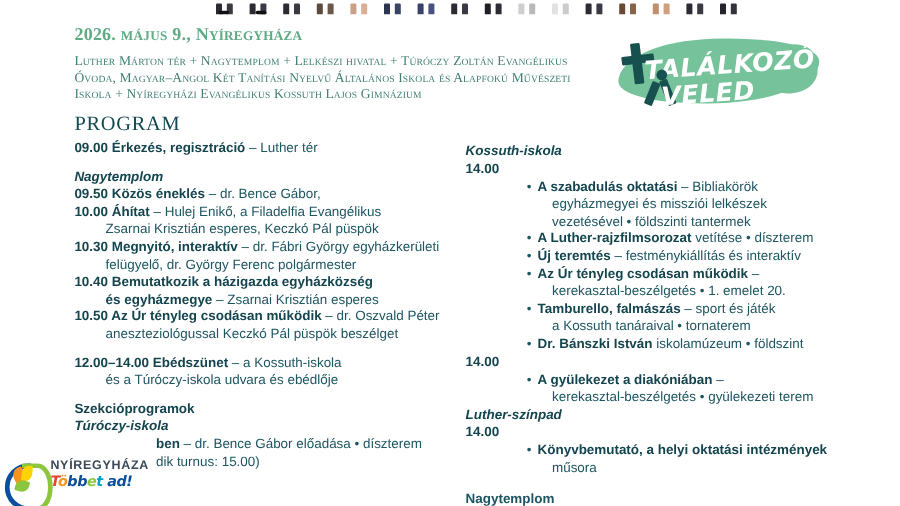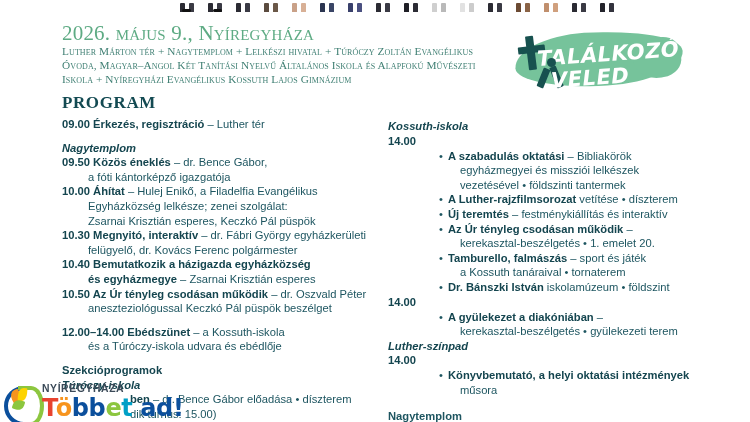--- a/index.html
+++ b/index.html
@@ -21,7 +21,7 @@
   .maintitle{
     position:absolute;left:62px;top:21px;
     font-family:"Liberation Serif","DejaVu Serif",serif;
-    font-size:21px;font-weight:normal;color:#5eab84;letter-spacing:.2px;
+    font-size:15px;font-weight:bold;color:#5eab84;letter-spacing:.2px;
     font-variant:small-caps;white-space:nowrap;
   }
   .venues{

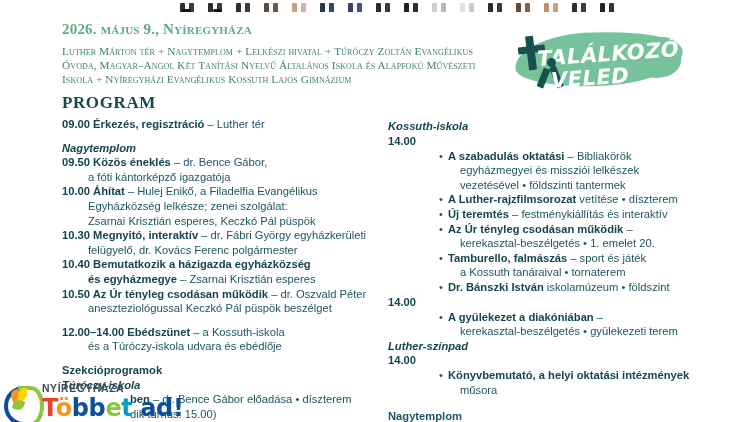--- a/index.html
+++ b/index.html
@@ -33,7 +33,7 @@
   .program-h{
     position:absolute;left:62px;top:93px;
     font-family:"Liberation Serif","DejaVu Serif",serif;
-    font-size:17px;font-weight:bold;color:#134a52;letter-spacing:.6px;
+    font-size:17px;font-weight:normal;color:#134a52;letter-spacing:.6px;
   }
 
   

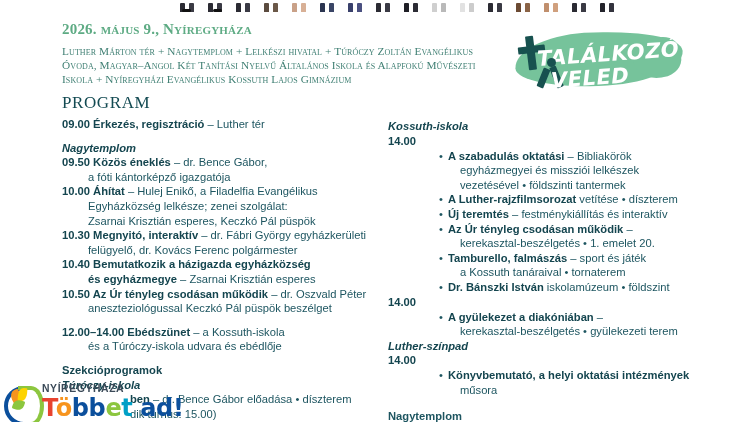--- a/index.html
+++ b/index.html
@@ -187,7 +187,6 @@
       <div class="gap"></div>
       <div class="ital">Nagytemplom</div>
       <div class="line"><span class="b">09.50 </span><span class="b">Közös éneklés</span><span> – dr. Bence Gábor,</span></div>
-      <div class="line indent">a fóti kántorképző igazgatója</div>
       <div class="line"><span class="b">10.00 </span><span class="b">Áhítat</span><span> – Hulej Enikő, a Filadelfia Evangélikus</span></div>
       <div class="line indent">Egyházközség lelkésze; zenei szolgálat:</div>
       <div class="line indent">Zsarnai Krisztián esperes, Keczkó Pál püspök</div>

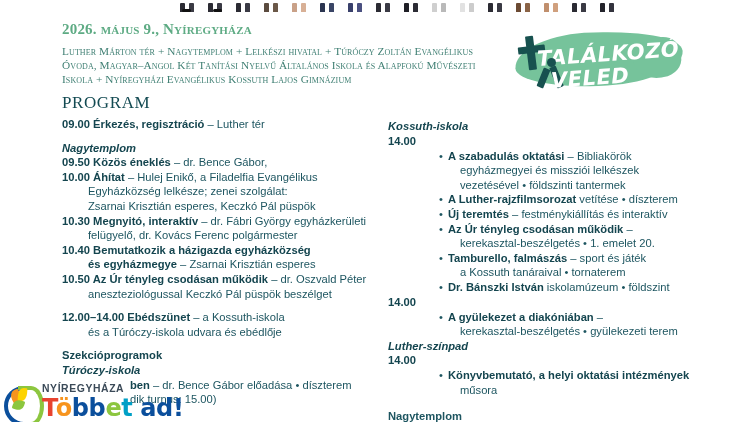--- a/index.html
+++ b/index.html
@@ -188,7 +188,6 @@
       <div class="ital">Nagytemplom</div>
       <div class="line"><span class="b">09.50 </span><span class="b">Közös éneklés</span><span> – dr. Bence Gábor,</span></div>
       <div class="line"><span class="b">10.00 </span><span class="b">Áhítat</span><span> – Hulej Enikő, a Filadelfia Evangélikus</span></div>
-      <div class="line indent">Egyházközség lelkésze; zenei szolgálat:</div>
       <div class="line indent">Zsarnai Krisztián esperes, Keczkó Pál püspök</div>
       <div class="line"><span class="b">10.30 </span><span class="b">Megnyitó, interaktív</span><span> – dr. Fábri György egyházkerületi</span></div>
       <div class="line indent">felügyelő, dr. Kovács Ferenc polgármester</div>

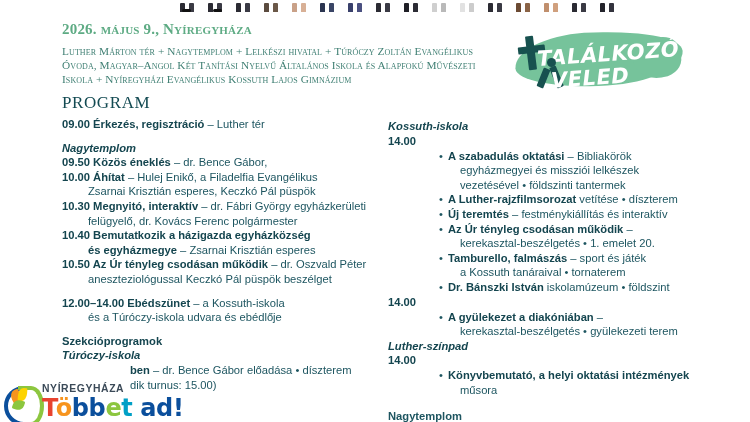--- a/index.html
+++ b/index.html
@@ -190,7 +190,7 @@
       <div class="line"><span class="b">10.00 </span><span class="b">Áhítat</span><span> – Hulej Enikő, a Filadelfia Evangélikus</span></div>
       <div class="line indent">Zsarnai Krisztián esperes, Keczkó Pál püspök</div>
       <div class="line"><span class="b">10.30 </span><span class="b">Megnyitó, interaktív</span><span> – dr. Fábri György egyházkerületi</span></div>
-      <div class="line indent">felügyelő, dr. Kovács Ferenc polgármester</div>
+      <div class="line indent">felügyelő, dr. György Ferenc polgármester</div>
       <div class="line"><span class="b">10.40 </span><span class="b">Bemutatkozik a házigazda egyházközség</span><span></span></div>
       <div class="line indent"><span class="b">és egyházmegye</span><span> – Zsarnai Krisztián esperes</span></div>
       <div class="line"><span class="b">10.50 </span><span class="b">Az Úr tényleg csodásan működik</span><span> – dr. Oszvald Péter</span></div>

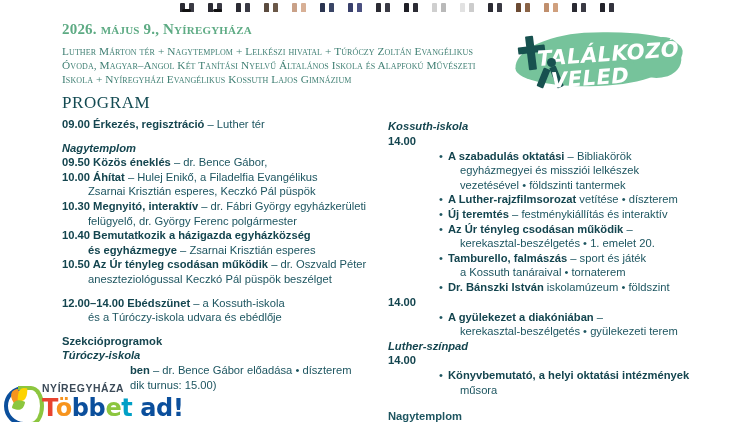--- a/index.html
+++ b/index.html
@@ -90,7 +90,7 @@
   .nyl .pc{left:9px;top:16px;width:11px;height:10px;background:#8cc63f;transform:rotate(18deg);}
   .nyl .name{position:absolute;left:38px;top:1px;font-size:10.4px;font-weight:bold;color:#3b4a58;
     letter-spacing:.6px;}
-  .nyl .slog{position:absolute;left:38px;top:12px;font-size:24px;font-weight:bold;
+  .nyl .slog{position:absolute;left:38px;top:12px;font-size:12px;font-weight:bold;font-style:italic;
     letter-spacing:-.4px;font-family:"DejaVu Sans",sans-serif;white-space:nowrap;}
   .nyl .slog .s1{color:#e8432f;}
   .nyl .slog .s2{color:#f7941e;}

